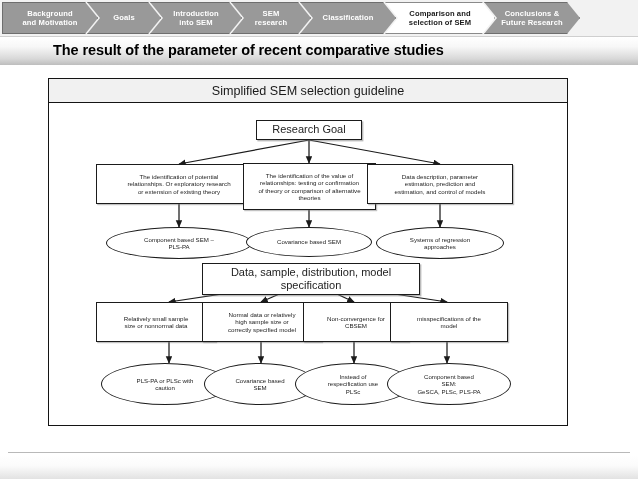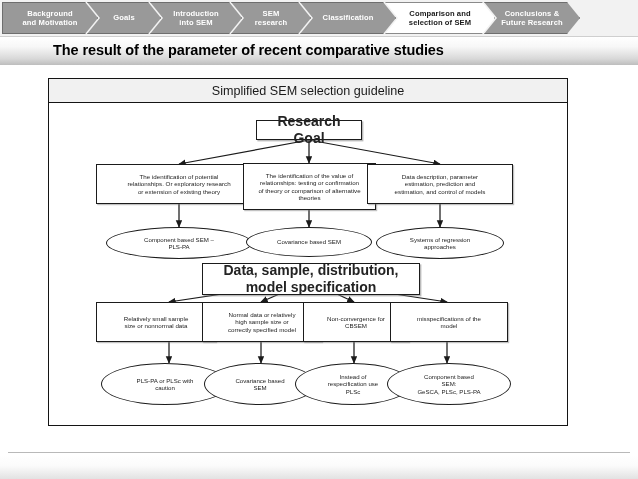--- a/index.html
+++ b/index.html
@@ -80,7 +80,7 @@
     box-shadow:1.2px 1.2px 0 rgba(120,120,120,.45);
   }
   .rect.hdr{
-    font-weight:bold;font-size:14px;
+    font-weight:normal;font-size:11px;
     border:1.6px solid #1b1b1b;
     box-shadow:1.4px 1.4px 0 rgba(120,120,120,.5);
   }

